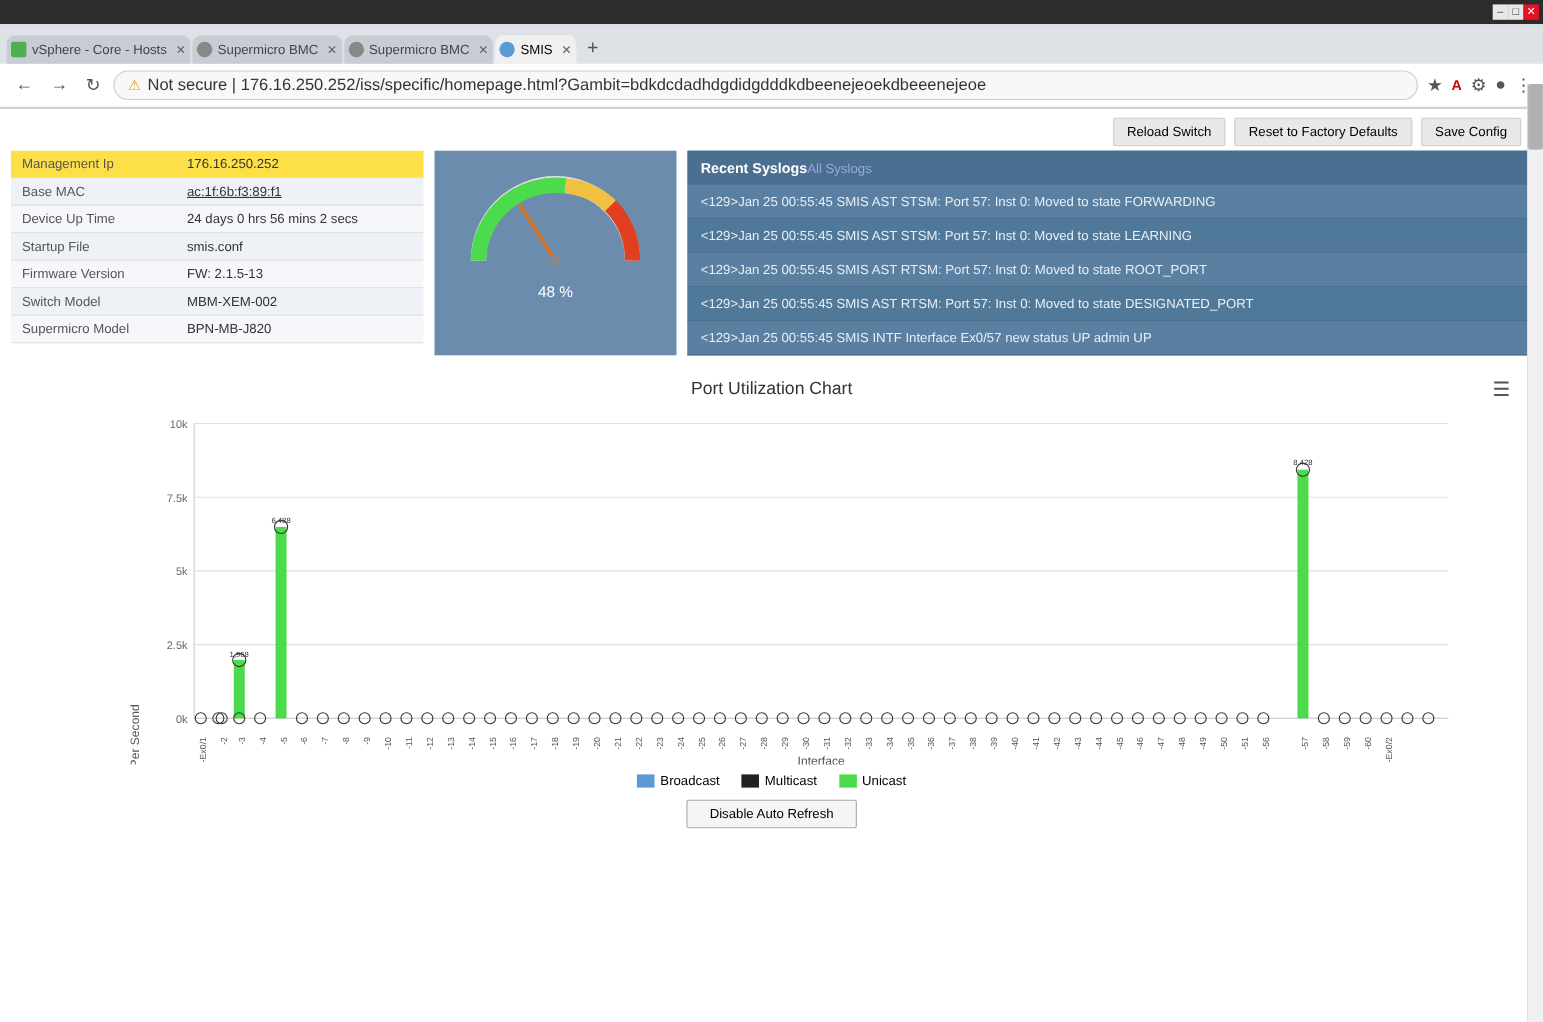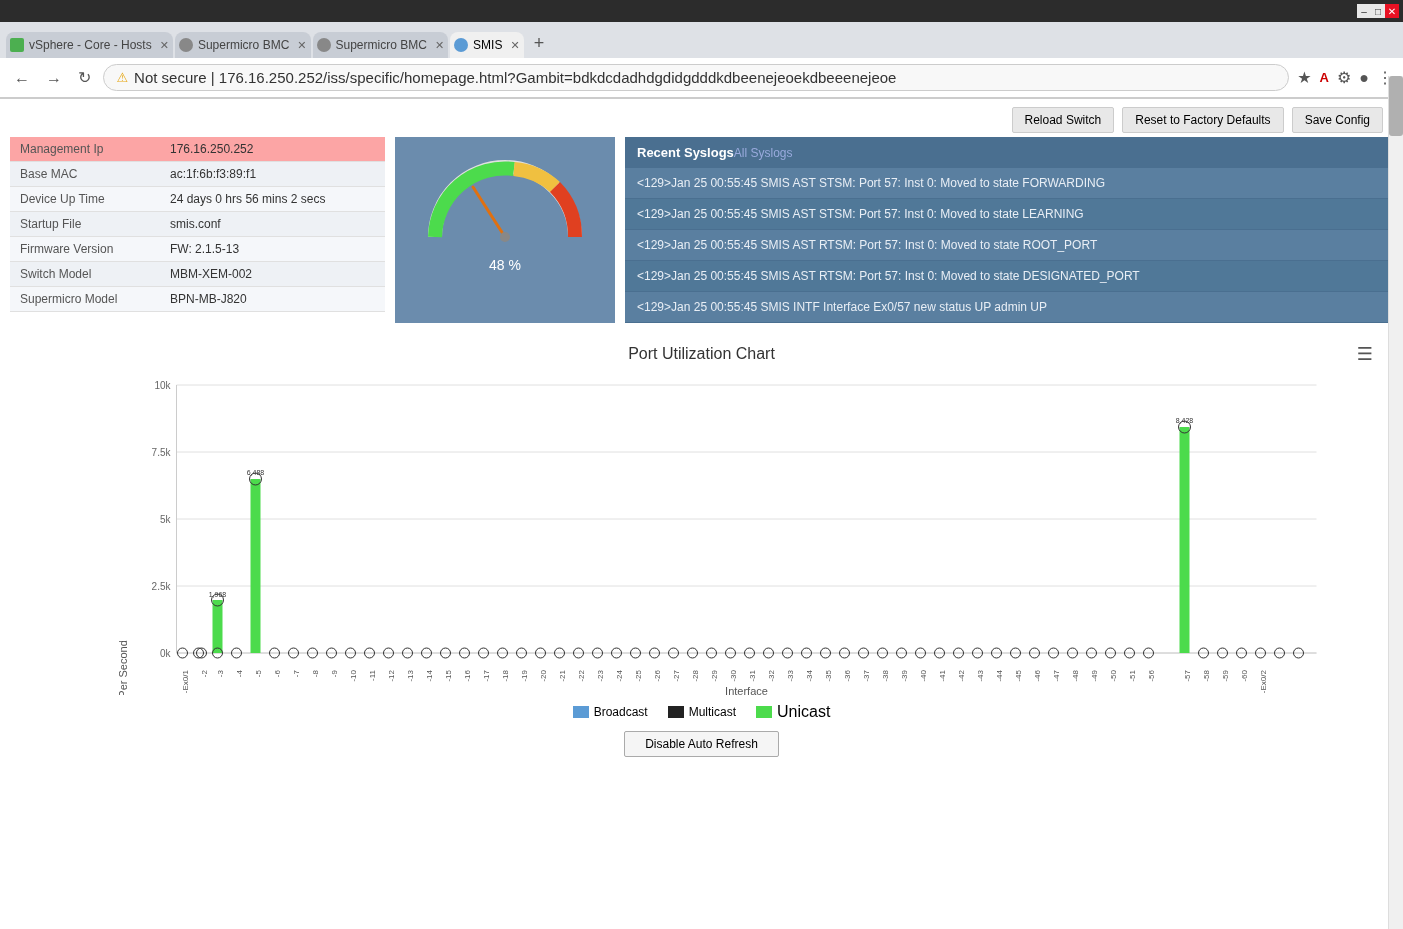--- a/index.html
+++ b/index.html
@@ -111,7 +111,7 @@
     <div style="min-width:375px;">
       <table class="info-table" style="width:375px;">
         <tbody id="info-tbody">
-        <tr style="background: #fca5a5; margin-top: 18px;">
+        <tr style="background: #fde047; margin-top: 18px;">
               <td style="padding:5px 10px; color:#555; width:150px; font-size:12px; border-bottom:1px solid #e0e0e0;">Management Ip</td>
               <td style="padding:5px 10px; color:#333; font-weight:500; font-size:12px; border-bottom:1px solid #e0e0e0;">176.16.250.252</td>
             </tr>

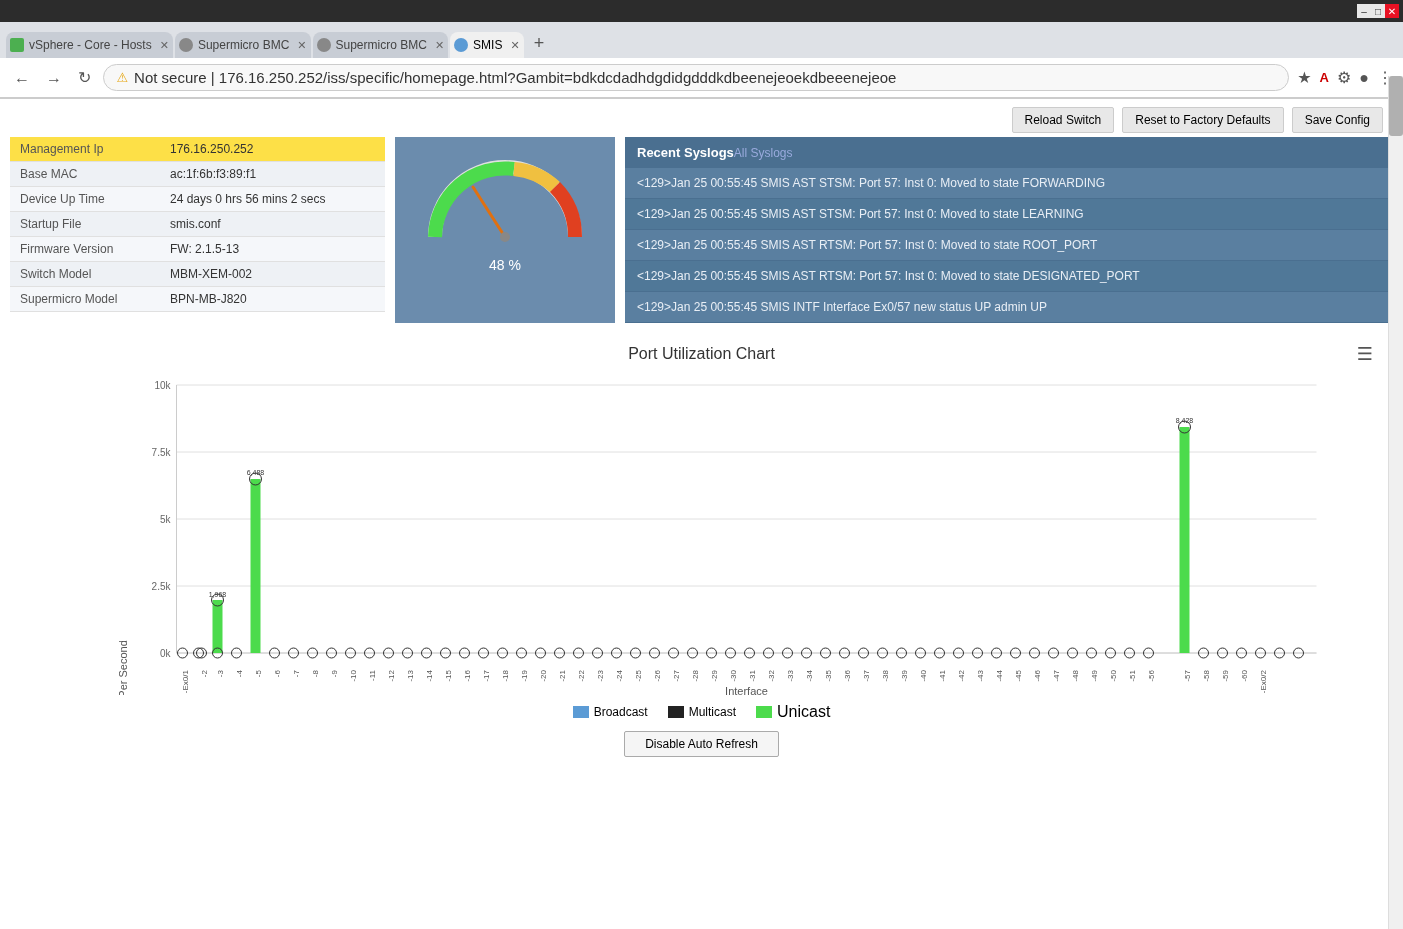--- a/index.html
+++ b/index.html
@@ -117,7 +117,7 @@
             </tr>
             <tr style="background: rgb(238, 241, 245);">
               <td style="padding:5px 10px; color:#555; width:150px; font-size:12px; border-bottom:1px solid #e0e0e0;">Base MAC</td>
-              <td style="padding:5px 10px; color:#333; font-weight:500; font-size:12px; border-bottom:1px solid #e0e0e0;">ac:1f:6b:f3:89:f1</td>
+              <td style="padding:5px 10px; color:#333; font-weight:500; font-size:12px; border-bottom:1px solid #e0e0e0;text-decoration:underline;">ac:1f:6b:f3:89:f1</td>
             </tr>
             <tr style="background: rgb(245, 247, 250);">
               <td style="padding:5px 10px; color:#555; width:150px; font-size:12px; border-bottom:1px solid #e0e0e0;">Device Up Time</td>

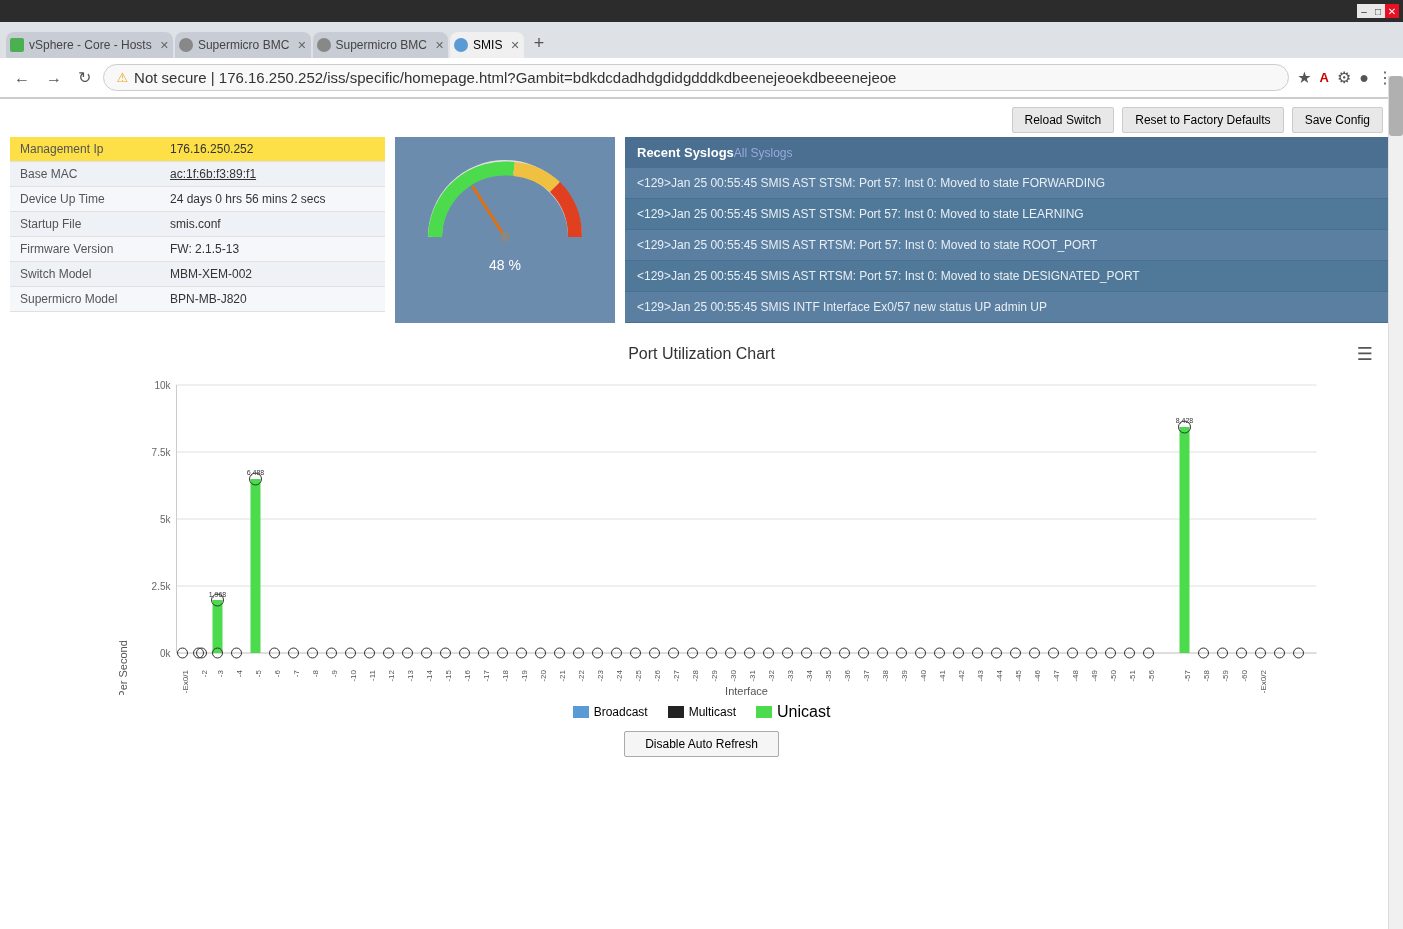--- a/index.html
+++ b/index.html
@@ -354,7 +354,7 @@
       </div>
       <div style="display:flex; align-items:center; gap:5px;">
         <div style="width:16px; height:12px; background:#4cdb4c;"></div>
-        <span style="font-size:16px;">Unicast</span>
+        <span style="font-size:12px;">Unicast</span>
       </div>
     </div>
 

